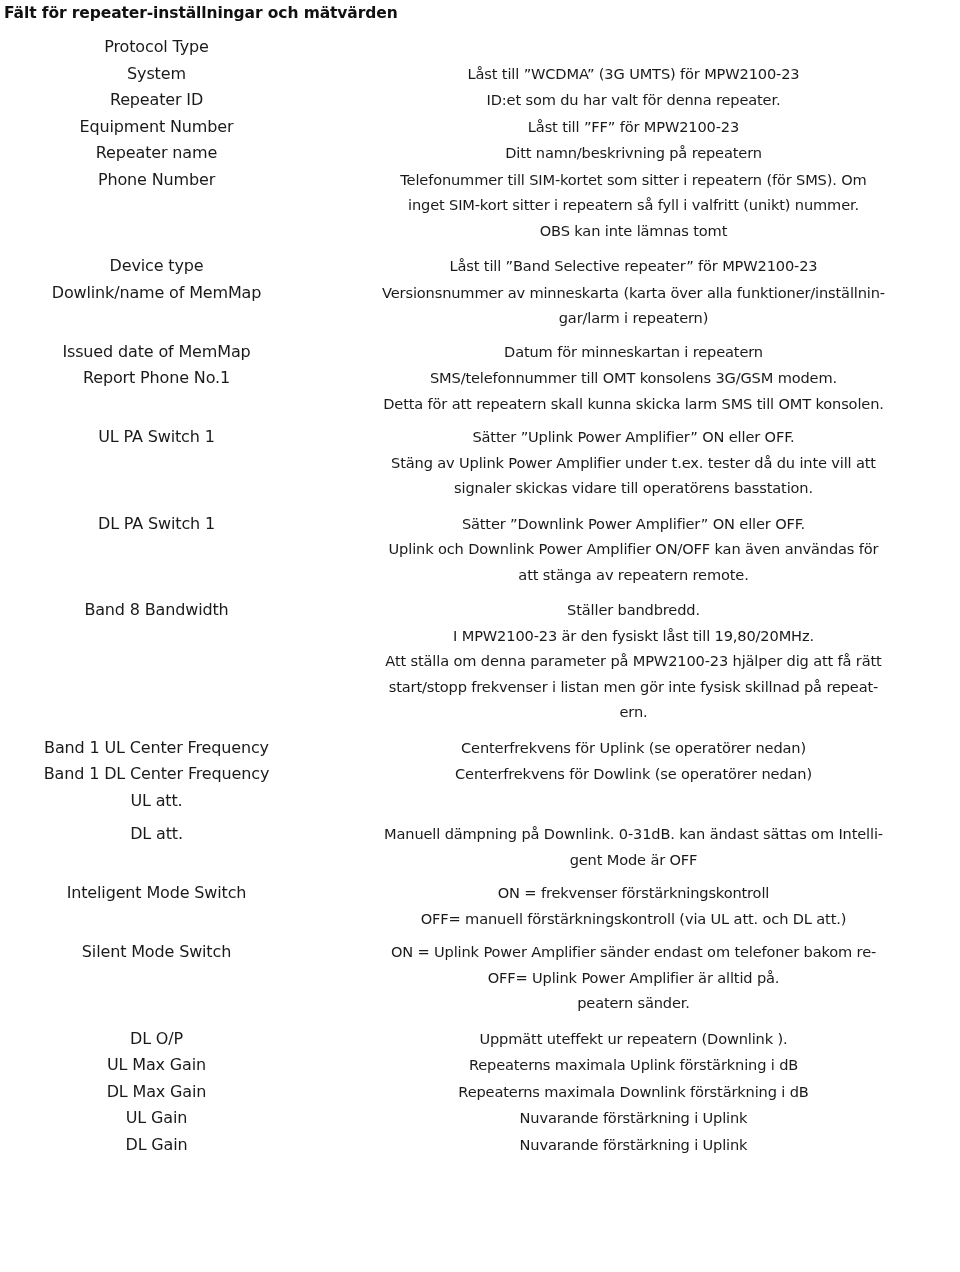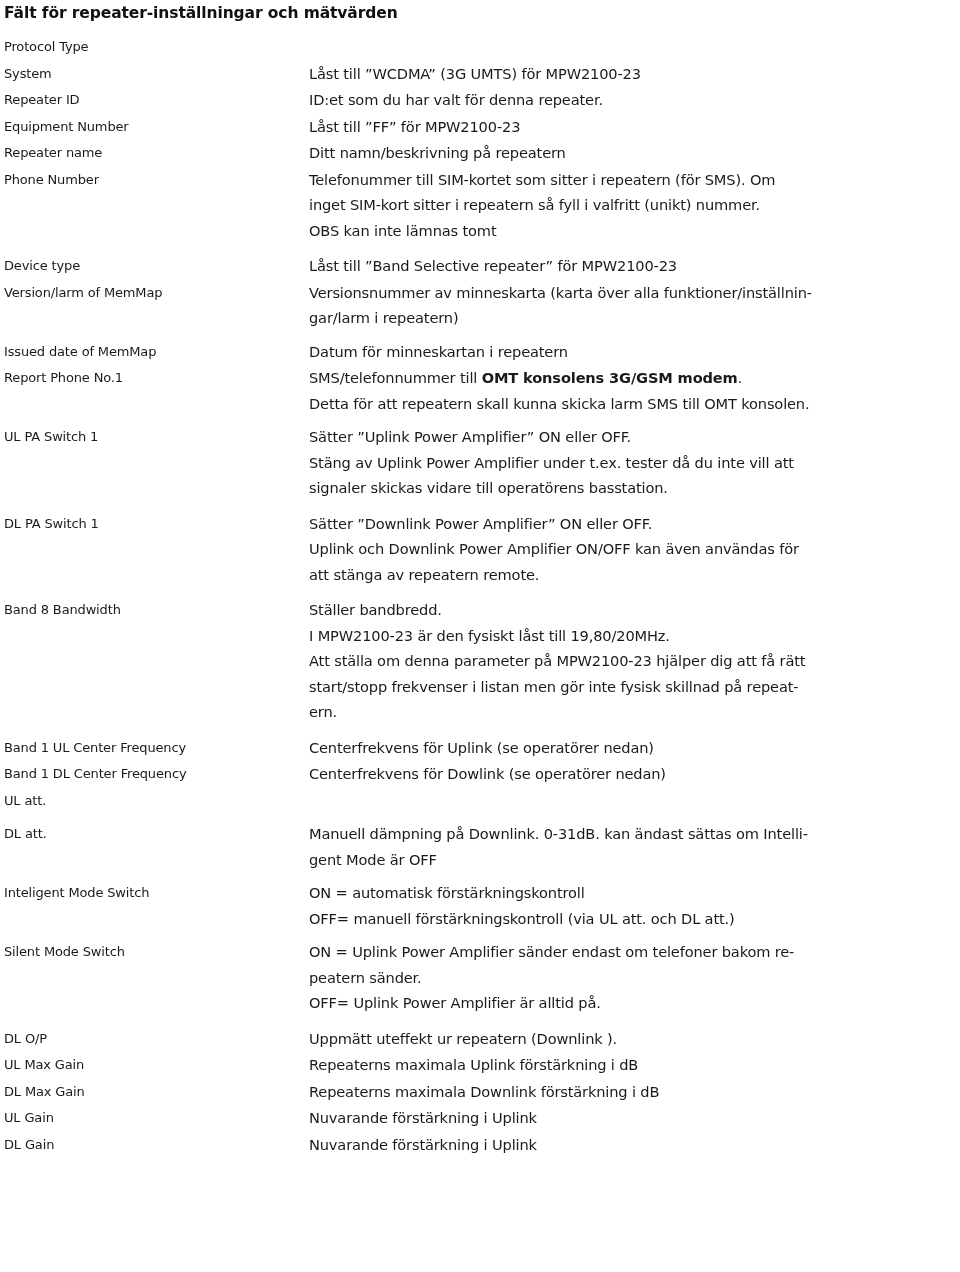--- a/index.html
+++ b/index.html
@@ -22,6 +22,7 @@
     height: 905px;
     padding: 0;
     box-sizing: border-box;
+    text-align: center;
   }
 
   .doc-title {

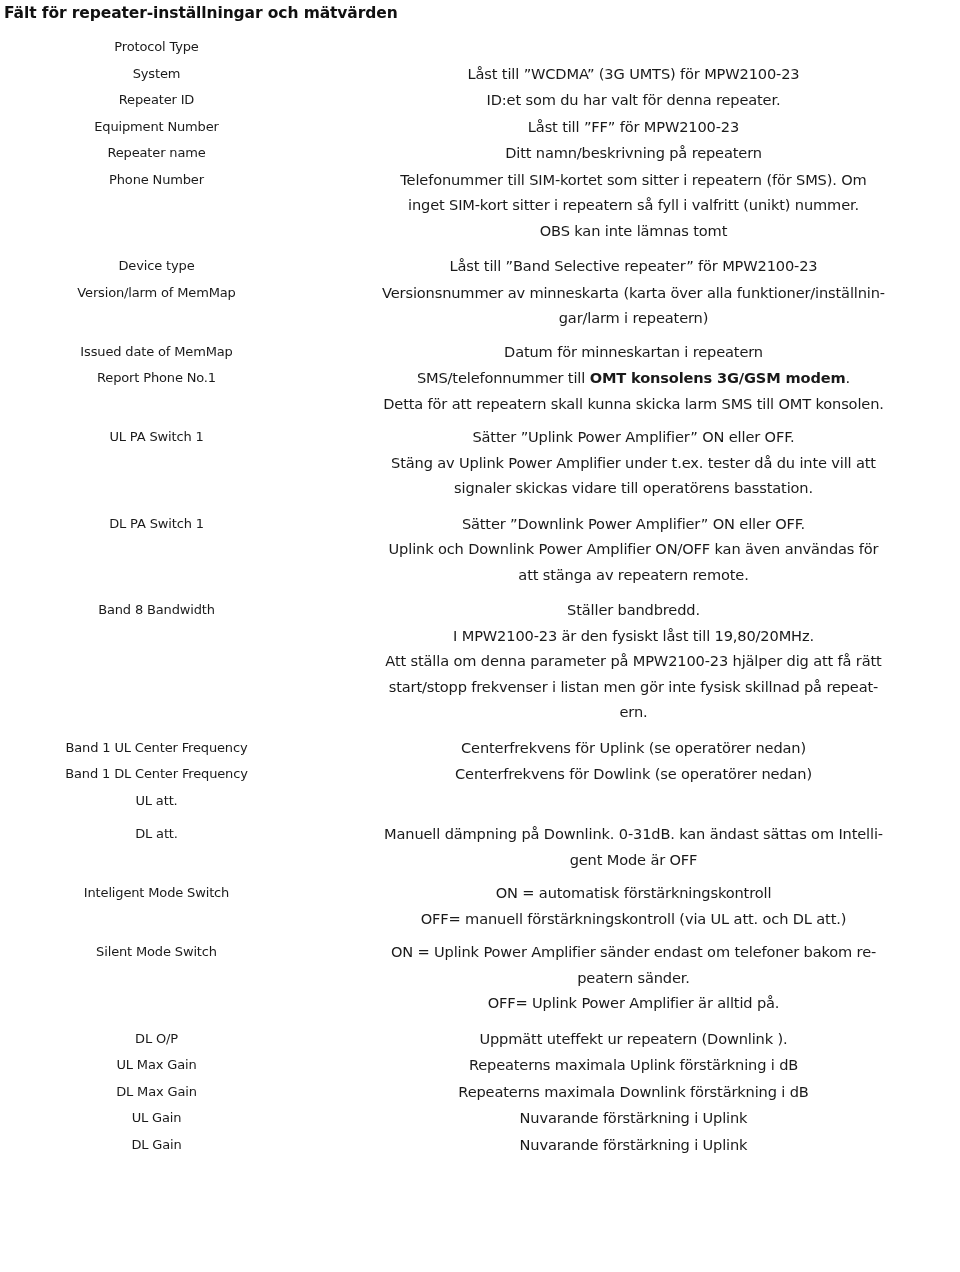--- a/index.html
+++ b/index.html
@@ -54,7 +54,7 @@
     max-width: 309px;
     padding-left: 4px;
     box-sizing: border-box;
-    font-size: 13px;
+    font-size: 16px;
     line-height: 25.5px;
     letter-spacing: -0.15px;
     white-space: nowrap;

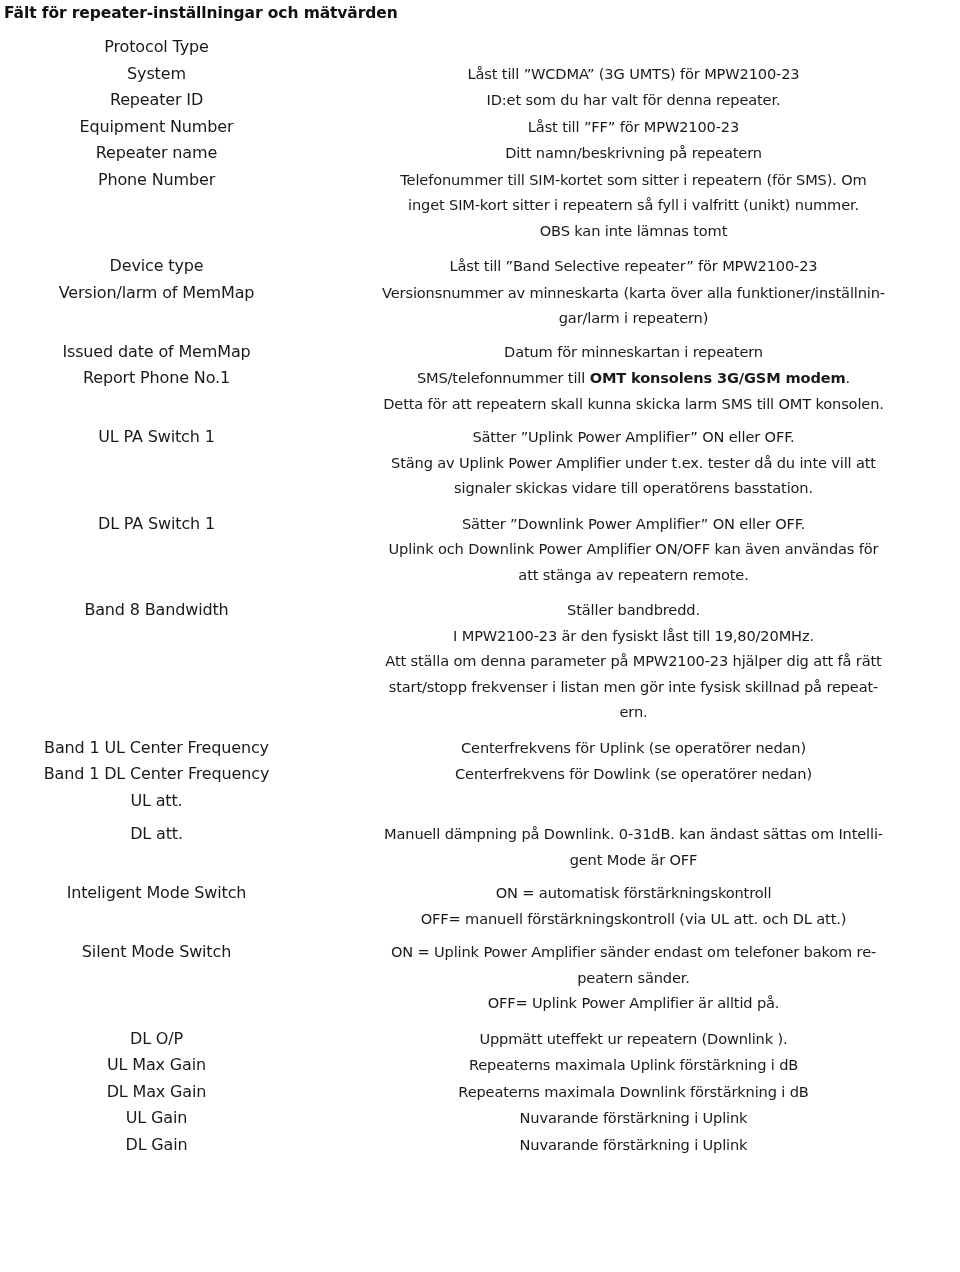--- a/index.html
+++ b/index.html
@@ -136,7 +136,7 @@
         </div>
       </div>
       <div class="row gap-md">
-        <div class="cell-label">Version/larm of MemMap</div>
+        <div class="cell-label">Dowlink/name of MemMap</div>
         <div class="cell-desc">
           <span class="ln">Versionsnummer av  minneskarta (karta över alla funktioner/inställnin-</span>
           <span class="ln">gar/larm i repeatern)</span>

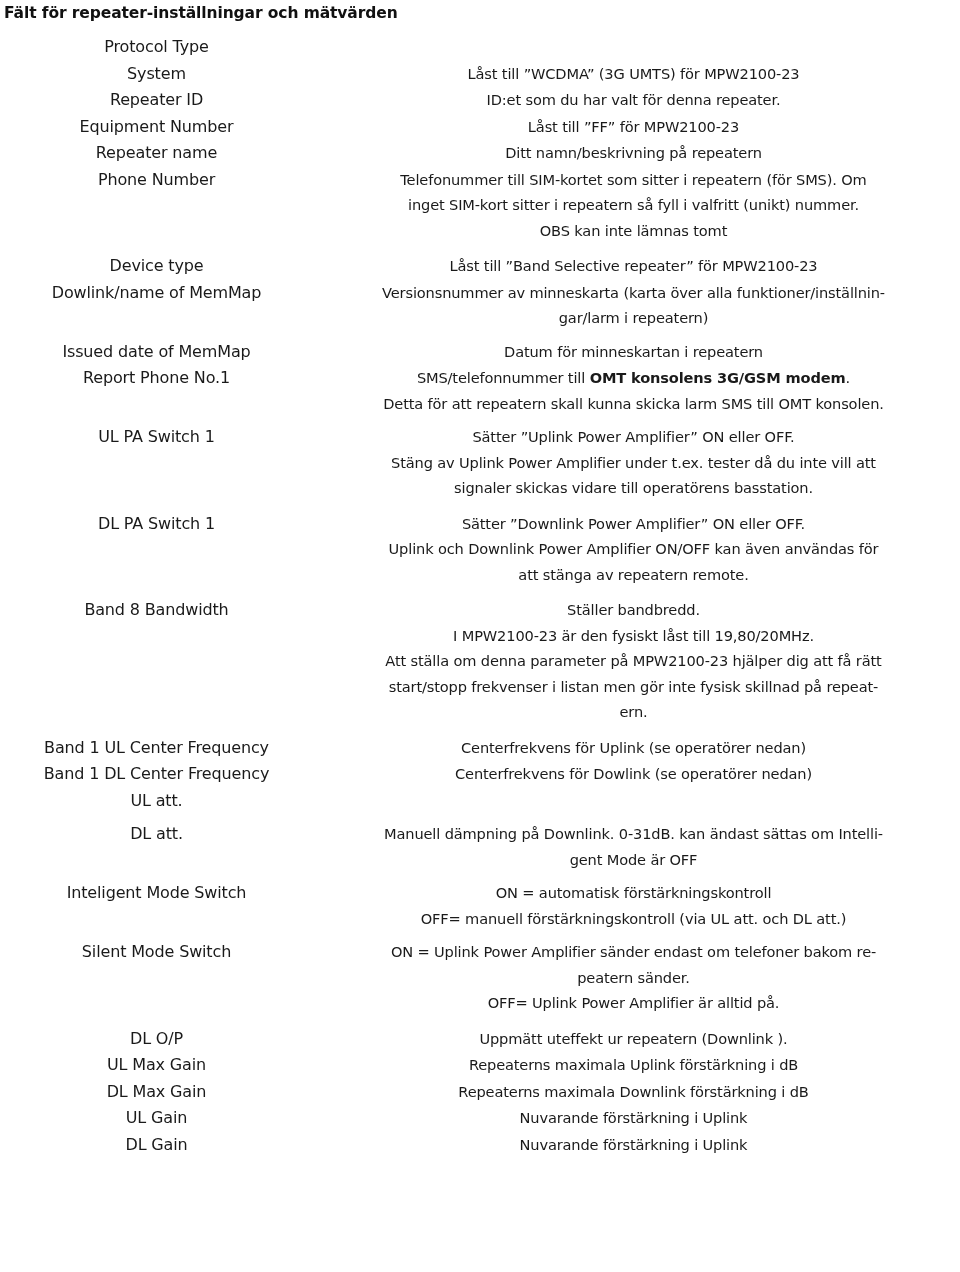--- a/index.html
+++ b/index.html
@@ -77,7 +77,7 @@
   }
 
   .cell-desc .ln b {
-    font-weight: bold;
+    font-weight: normal;
   }
 
   

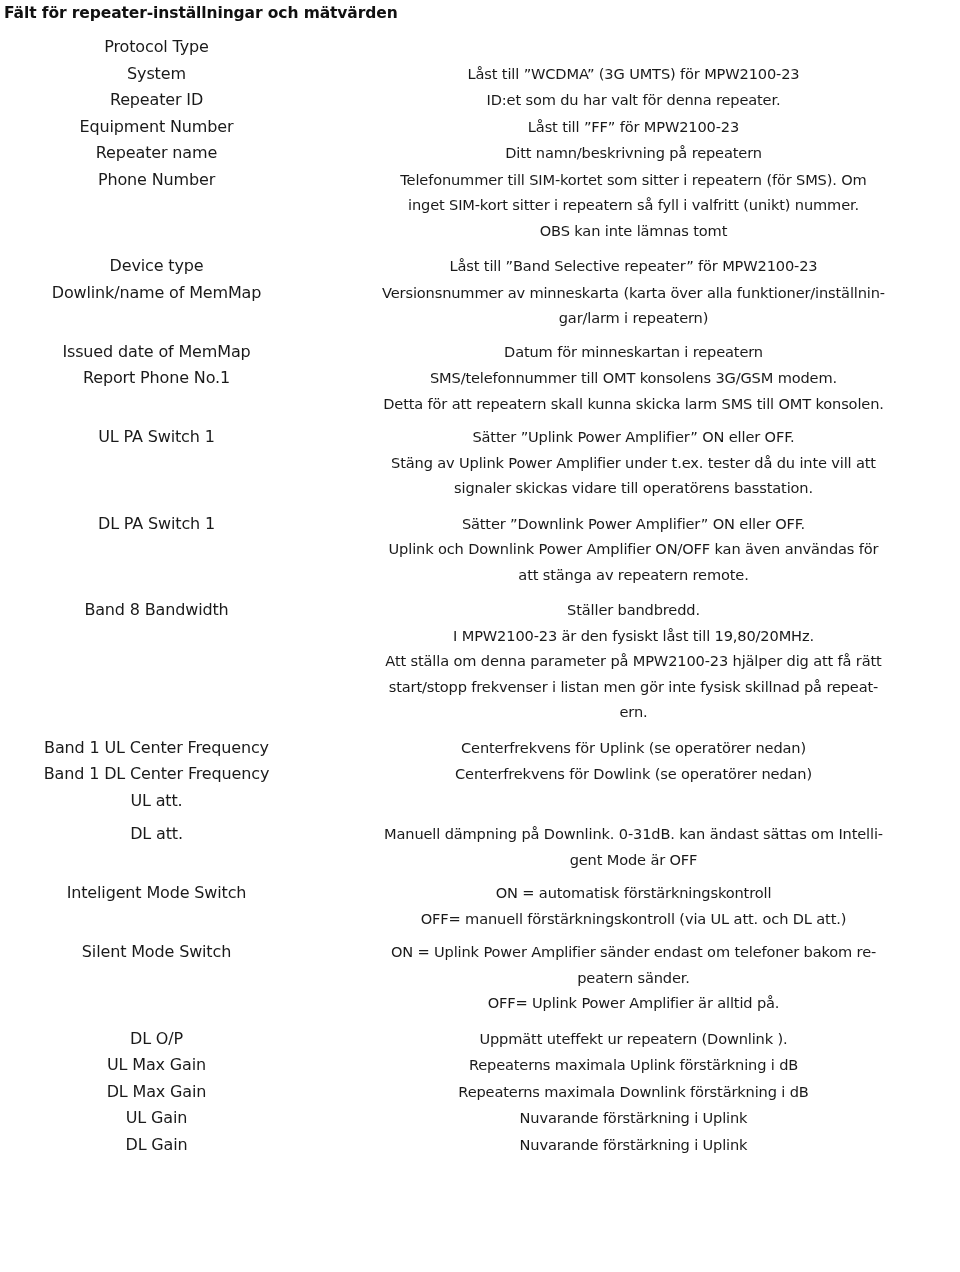--- a/index.html
+++ b/index.html
@@ -206,7 +206,7 @@
       <div class="row gap-md">
         <div class="cell-label">Inteligent Mode Switch</div>
         <div class="cell-desc">
-          <span class="ln">ON = automatisk förstärkningskontroll</span>
+          <span class="ln">ON = frekvenser förstärkningskontroll</span>
           <span class="ln">OFF= manuell förstärkningskontroll (via UL att. och DL att.)</span>
         </div>
       </div>

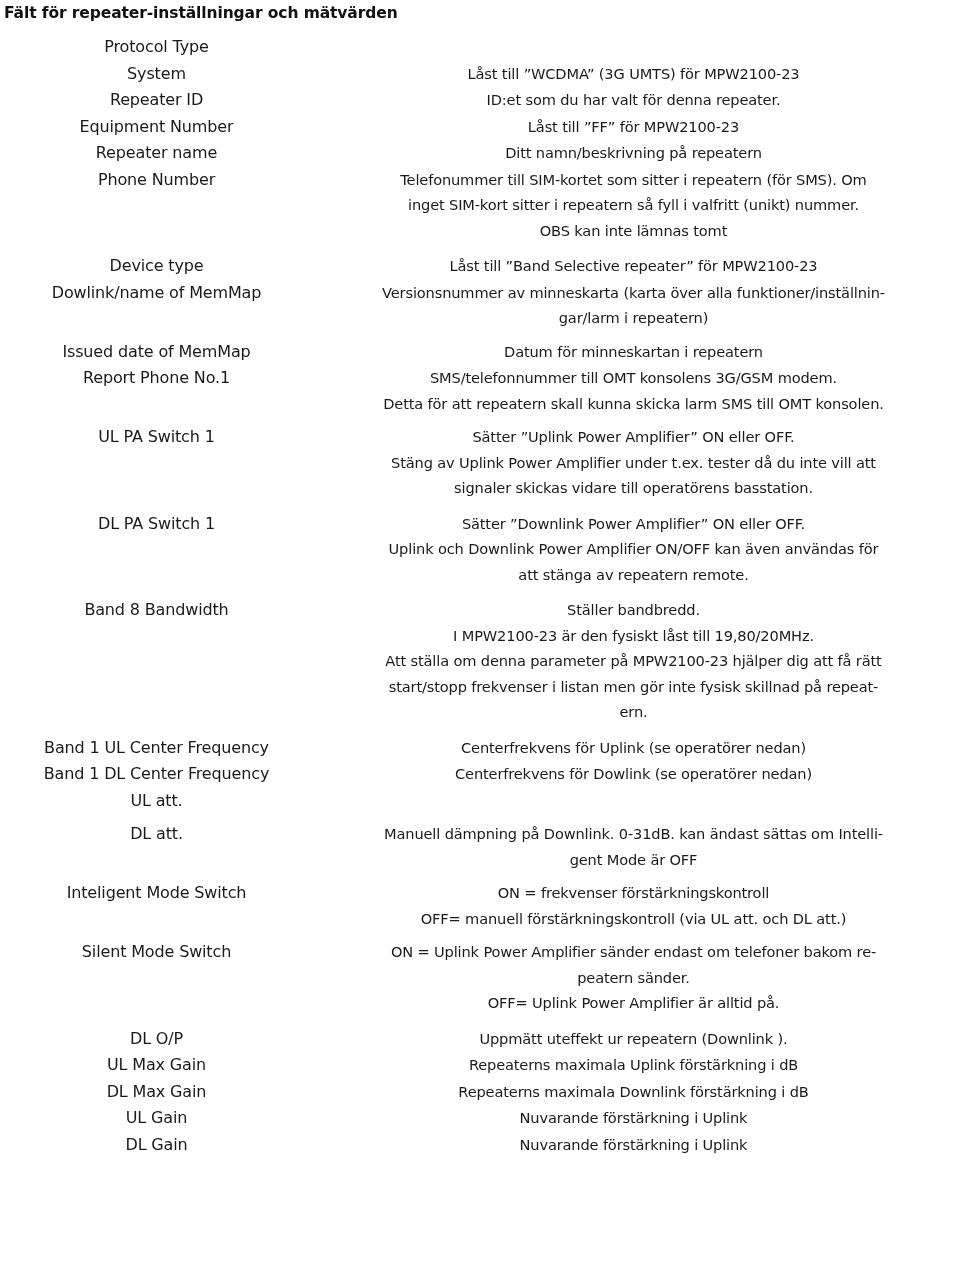--- a/index.html
+++ b/index.html
@@ -214,8 +214,8 @@
         <div class="cell-label">Silent Mode Switch</div>
         <div class="cell-desc">
           <span class="ln">ON =  Uplink Power Amplifier sänder endast om telefoner bakom re-</span>
+          <span class="ln">OFF= Uplink Power Amplifier är alltid på.</span>
           <span class="ln">peatern sänder.</span>
-          <span class="ln">OFF= Uplink Power Amplifier är alltid på.</span>
         </div>
       </div>
       <div class="row gap-sm">

